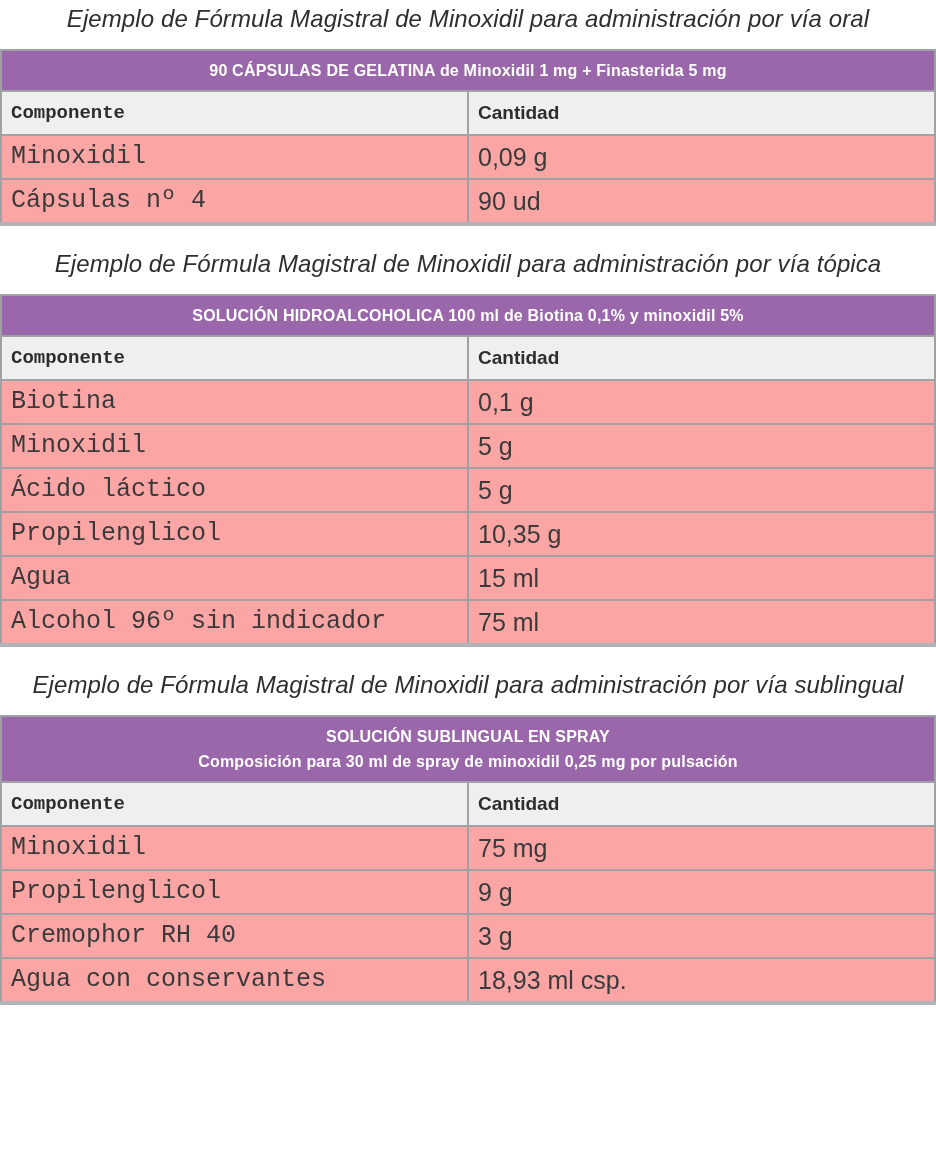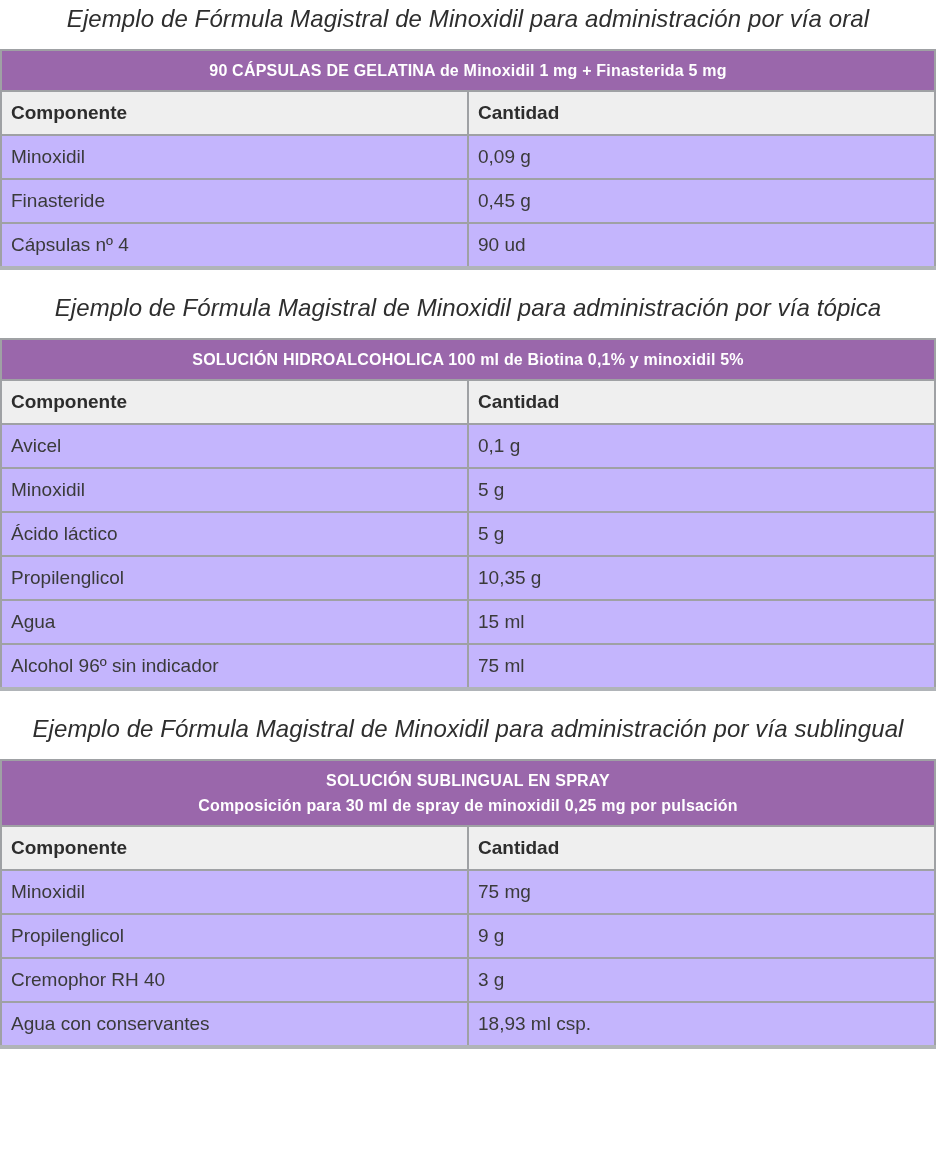--- a/index.html
+++ b/index.html
@@ -72,7 +72,7 @@
     padding: 10px 9px;
     border: 2px solid var(--border);
   }
-  .col-comp { width: 48.6%; }
+  .col-comp { width: 48.6%; font-family: Liberation Mono, monospace; }
   .col-qty  { width: 51.4%; margin-left: 14px; }
   .title-line2 { font-weight: bold; }
 </style>

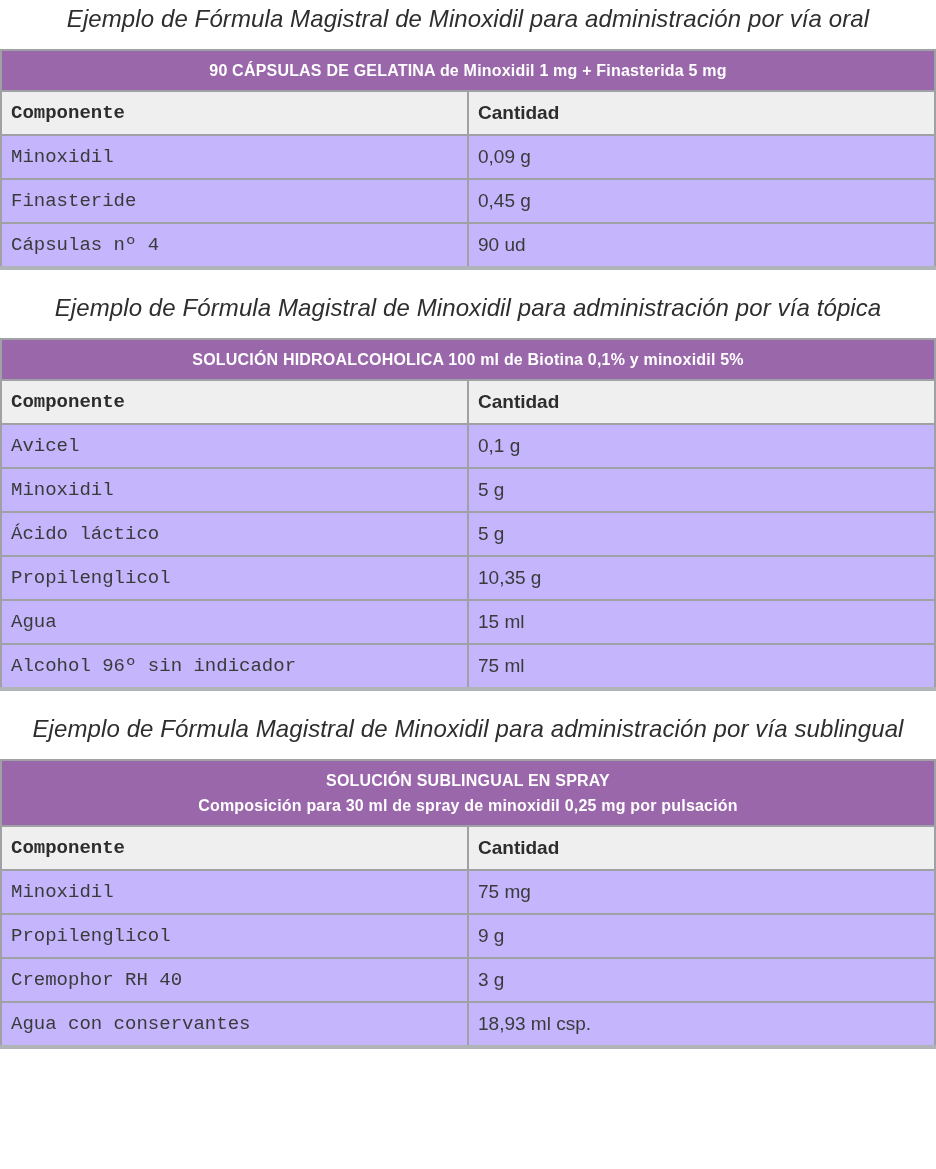--- a/index.html
+++ b/index.html
@@ -64,9 +64,9 @@
     border: 2px solid var(--border);
   }
   td.cell {
-    background: #c4b5fd;
+    background: #fca5a5;
     color: var(--text);
-    font-size: 19px;
+    font-size: 25px;
     line-height: 22px;
     text-align: left;
     padding: 10px 9px;

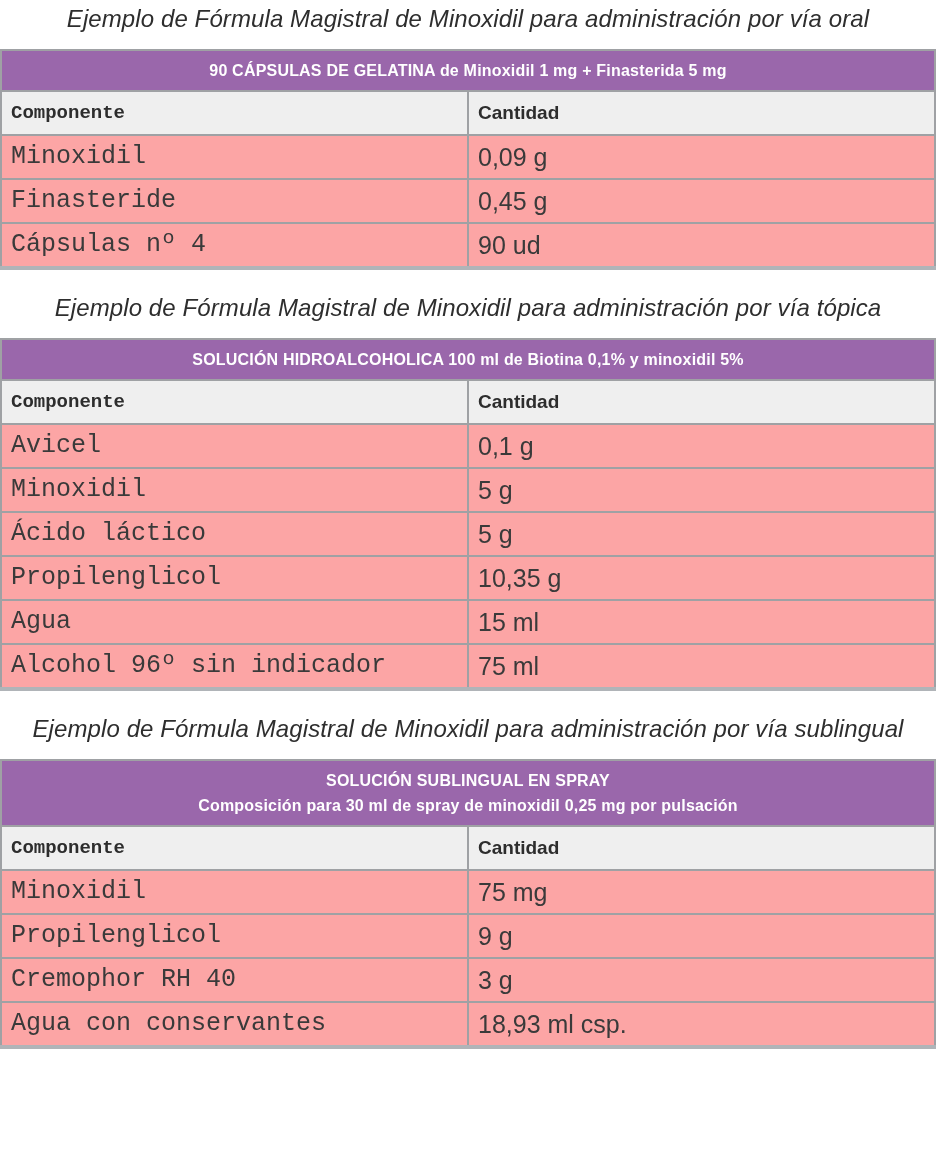--- a/index.html
+++ b/index.html
@@ -99,10 +99,6 @@
           <td class="cell col-qty">0,09 g</td>
         </tr>
         <tr>
-          <td class="cell col-comp">Finasteride</td>
-          <td class="cell col-qty">0,45 g</td>
-        </tr>
-        <tr>
           <td class="cell col-comp">Cápsulas nº 4</td>
           <td class="cell col-qty">90 ud</td>
         </tr>

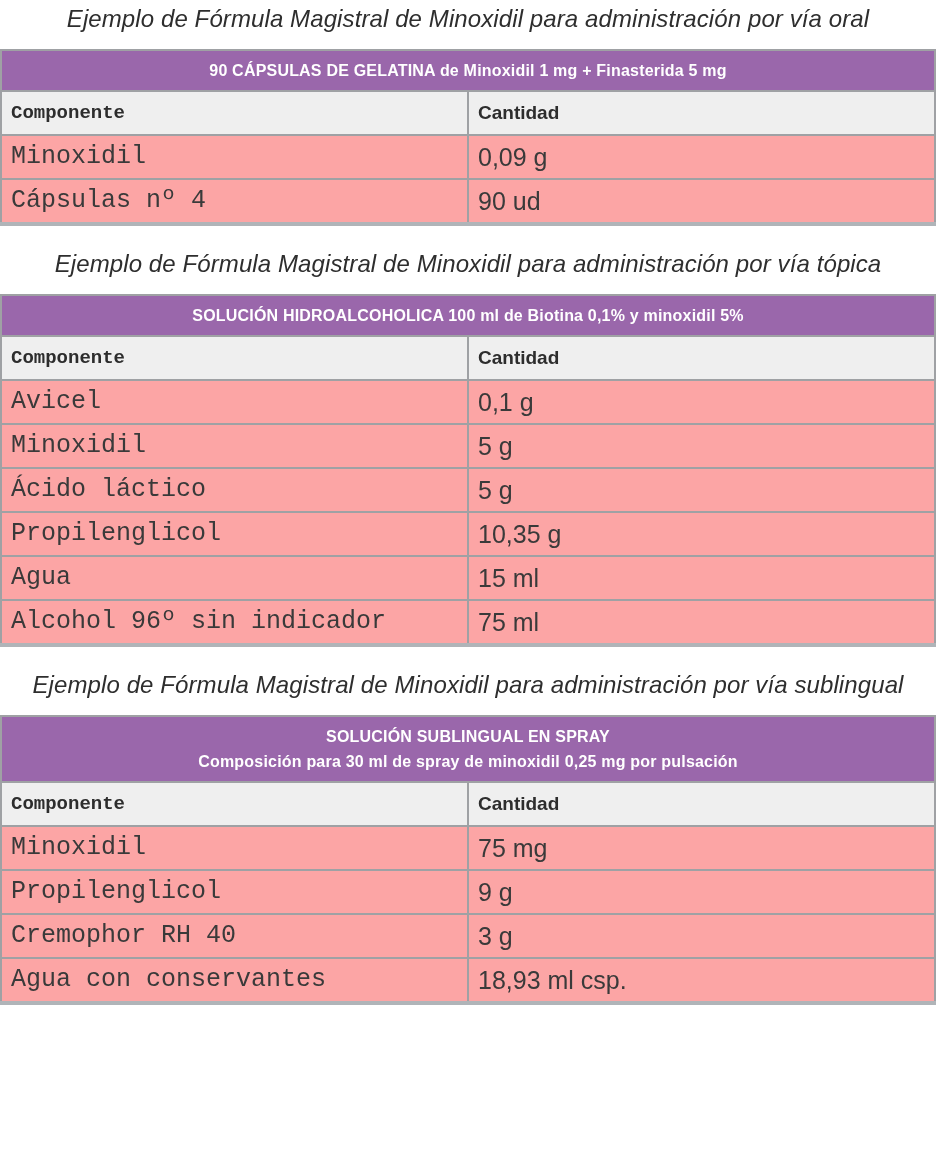--- a/index.html
+++ b/index.html
@@ -120,7 +120,7 @@
       </thead>
       <tbody>
         <tr>
-          <td class="cell col-comp">Avicel</td>
+          <td class="cell col-comp">Biotina</td>
           <td class="cell col-qty">0,1 g</td>
         </tr>
         <tr>

